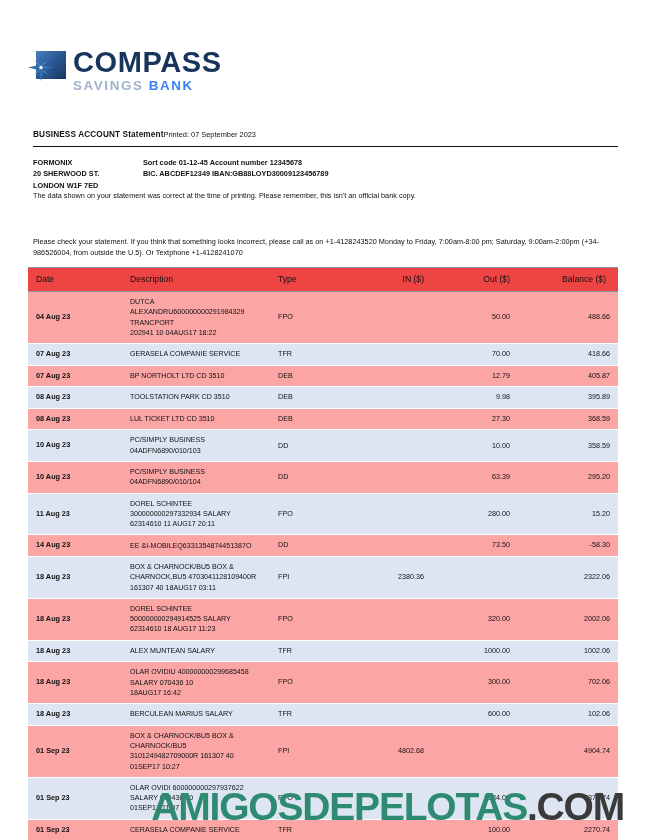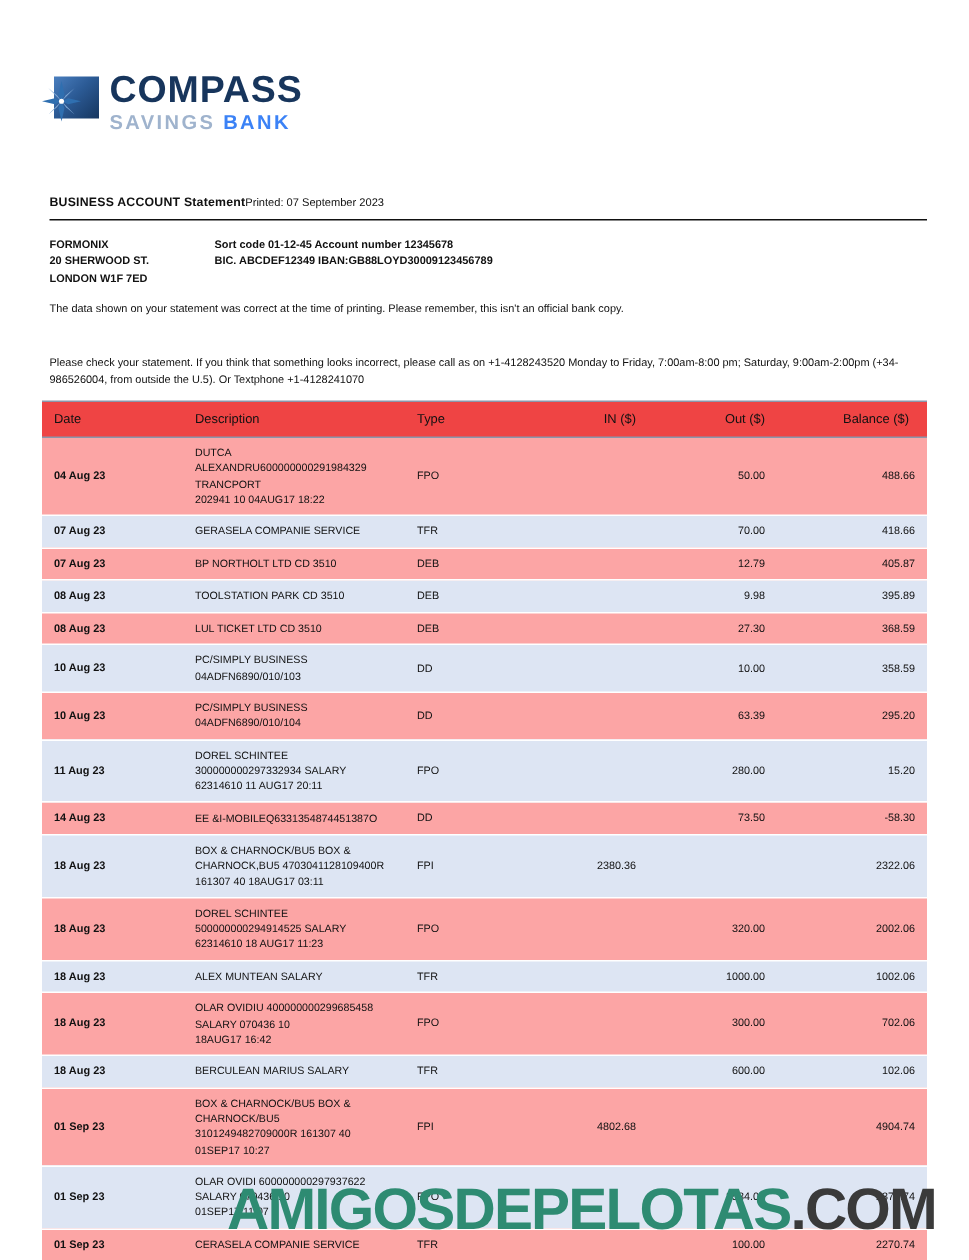--- a/index.html
+++ b/index.html
@@ -45,7 +45,7 @@
     line-height: 1;
   }
   .logo-compass {
-    font-size: 25px;
+    font-size: 29px;
     font-weight: bold;
     letter-spacing: 0.6px;
     color: #17355c;

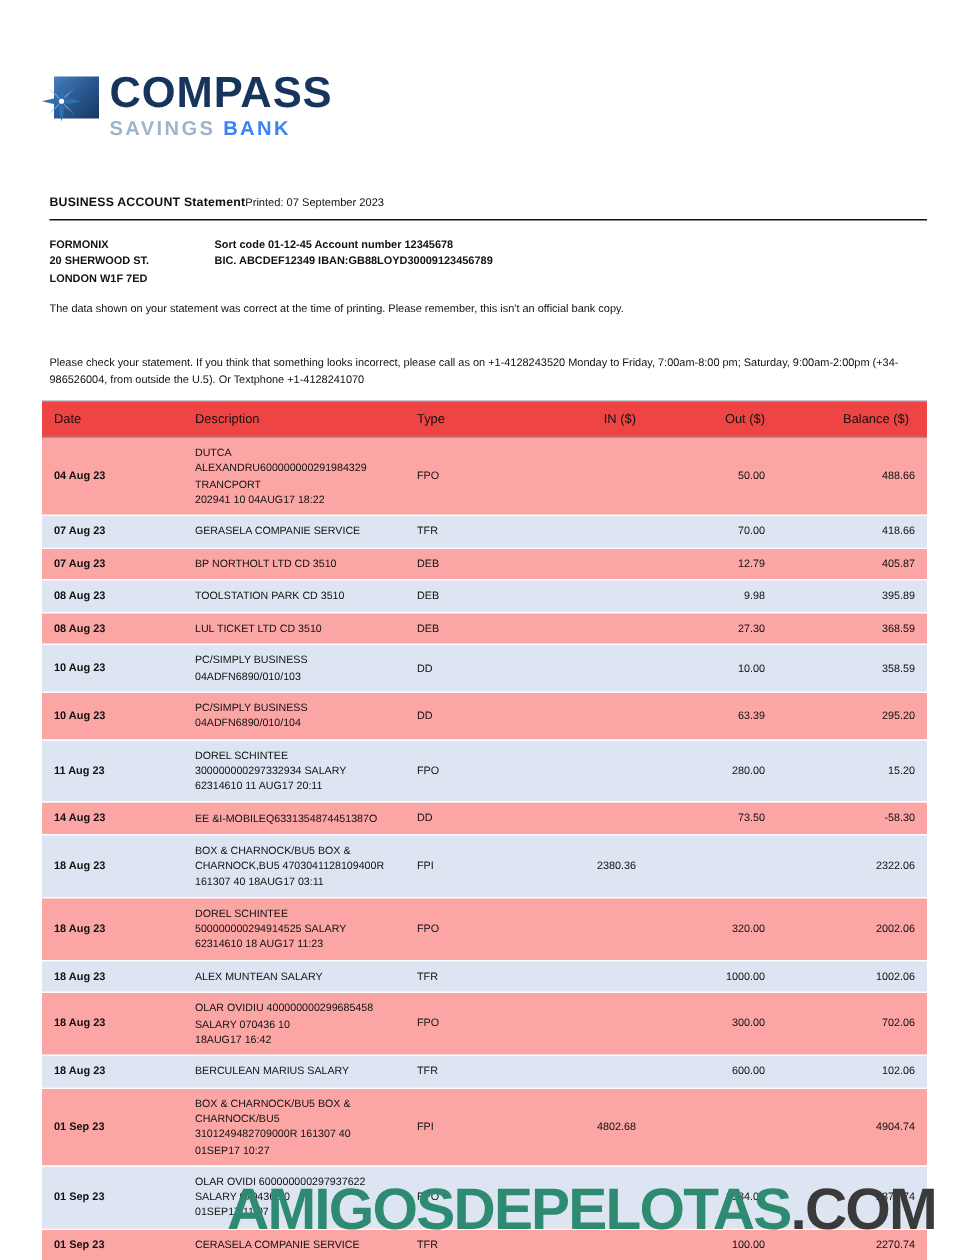--- a/index.html
+++ b/index.html
@@ -106,7 +106,7 @@
     font-size: 7.3px;
     line-height: 1.55;
   }
-  .note-1 { top: 200px; }
+  .note-1 { top: 190px; }
   .note-2 { top: 236px; }
 
   

